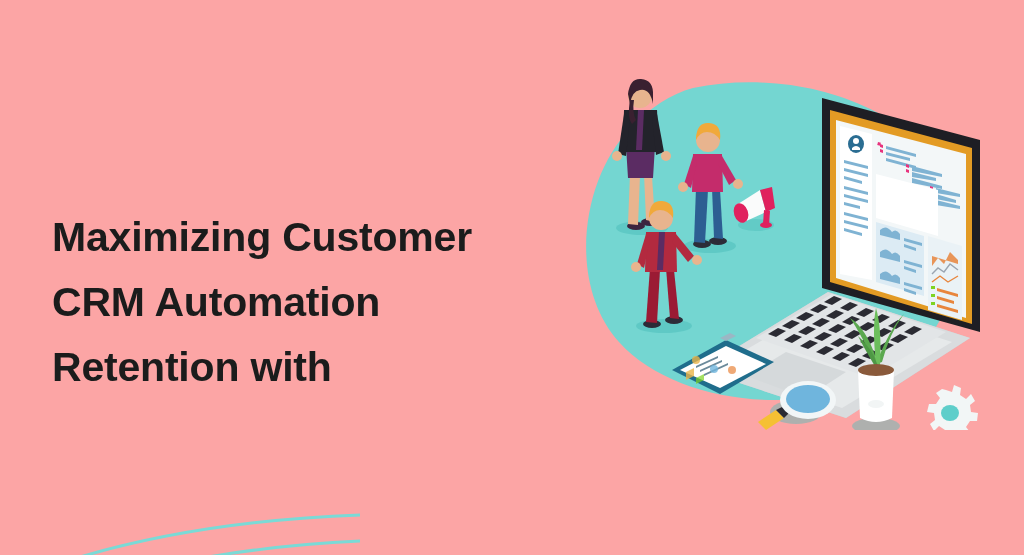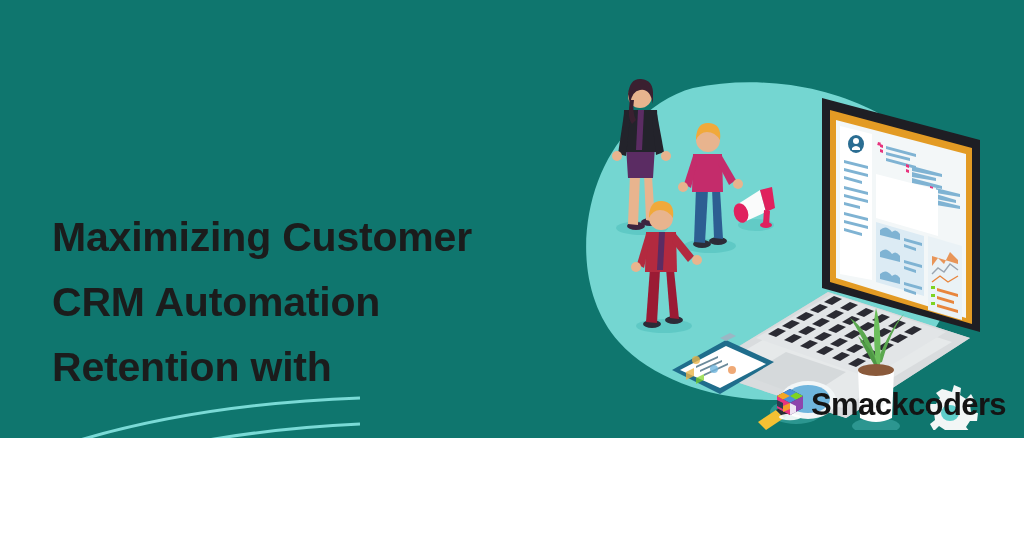--- a/index.html
+++ b/index.html
@@ -15,8 +15,8 @@
   .banner {
     position: relative;
     width: 1024px;
-    height: 438px;
-    background: #0f766e;
+    height: 555px;
+    background: #fca5a5;
     overflow: hidden;
   }
   

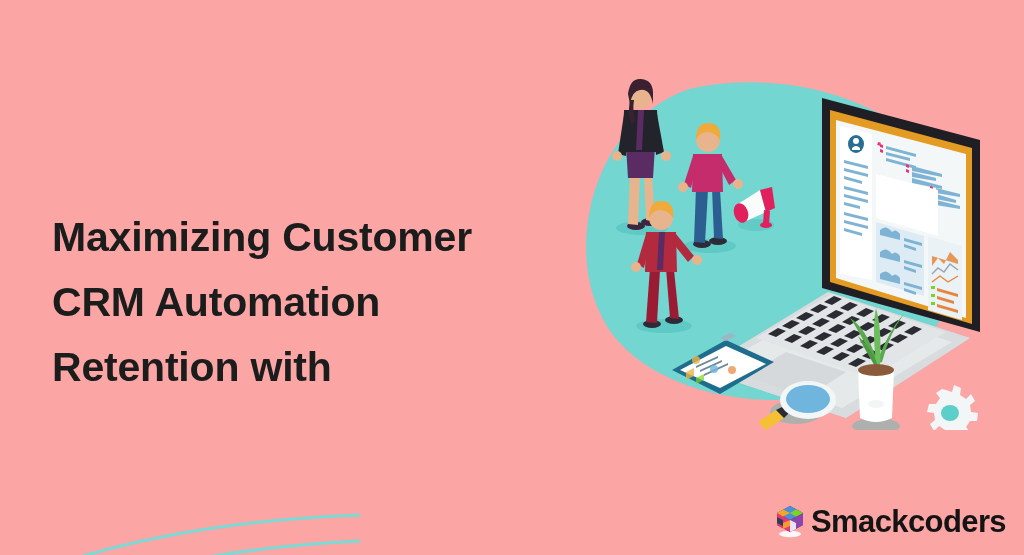--- a/index.html
+++ b/index.html
@@ -334,21 +334,6 @@
 
   </svg>
 
-  <div class="logo">
-    <svg class="logo-mark" viewBox="0 0 34 36">
-      <ellipse cx="17" cy="31" rx="11" ry="3.2" fill="#FFFFFF" opacity=".9"></ellipse>
-      <path d="M17 3 L30 10 L30 22 L17 29 L4 22 L4 10 Z" fill="#2C3E50"></path>
-      <path d="M17 3 L30 10 L17 17 L4 10 Z" fill="#4A90D9"></path>
-      <path d="M17 17 L30 10 L30 22 L17 29 Z" fill="#8E44AD"></path>
-      <path d="M17 17 L4 10 L4 22 L17 29 Z" fill="#E8337E"></path>
-      <path d="M10 6.5 L17 10 L10 13.5 L4 10 Z" fill="#F5A623"></path>
-      <path d="M23 6.5 L30 10 L23 13.5 L17 10 Z" fill="#7ED321"></path>
-      <path d="M17 17 L23 20 L23 26 L17 29 Z" fill="#FFFFFF" opacity=".85"></path>
-      <path d="M10 20 L17 17 L17 23 L10 26 Z" fill="#F5A623" opacity=".9"></path>
-      <path d="M4 14 L10 17 L10 23 L4 20 Z" fill="#2C3E50"></path>
-    </svg>
-    <span class="logo-text">Smackcoders</span>
-  </div>
 
 </div>
 

